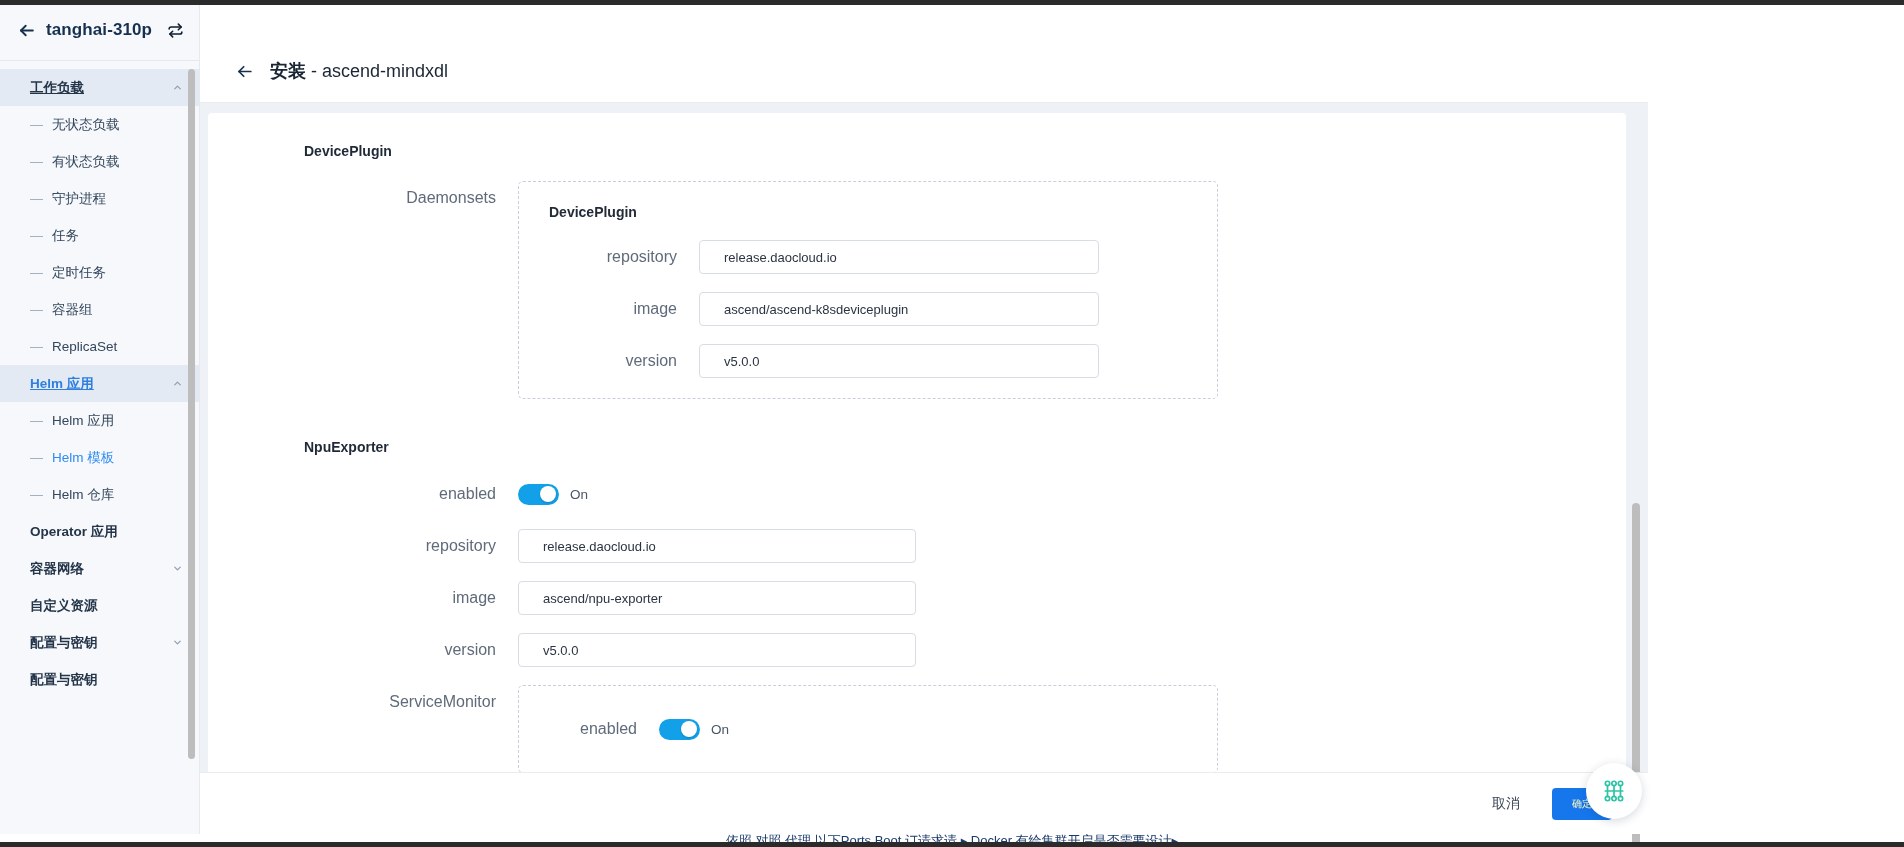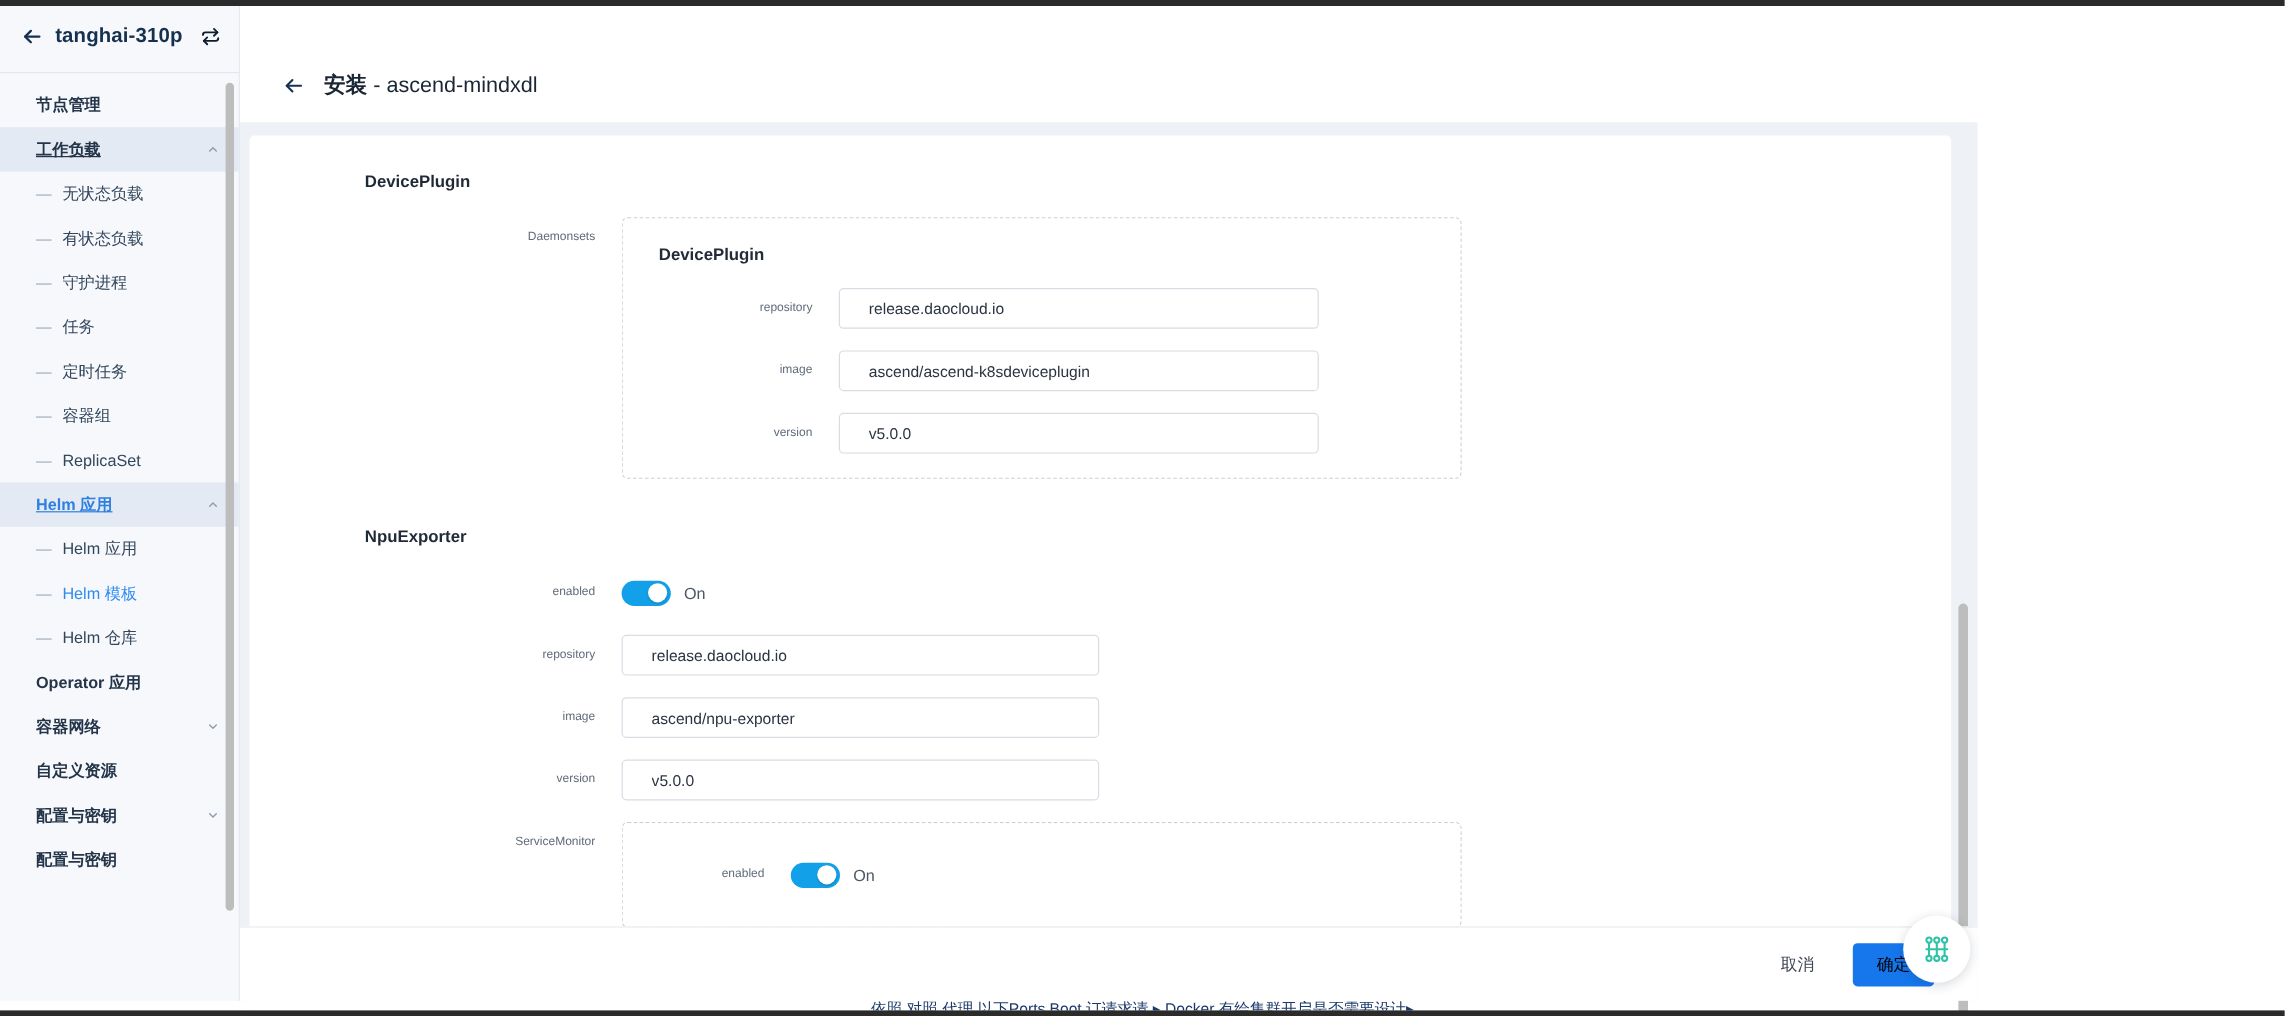--- a/index.html
+++ b/index.html
@@ -312,9 +312,6 @@
     <div class="sb-scroll">
 
 
-      <div class="nav-item">
-        <span>节点管理</span>
-      </div>
 
       <div class="nav-item group-open">
         <span>工作负载</span>

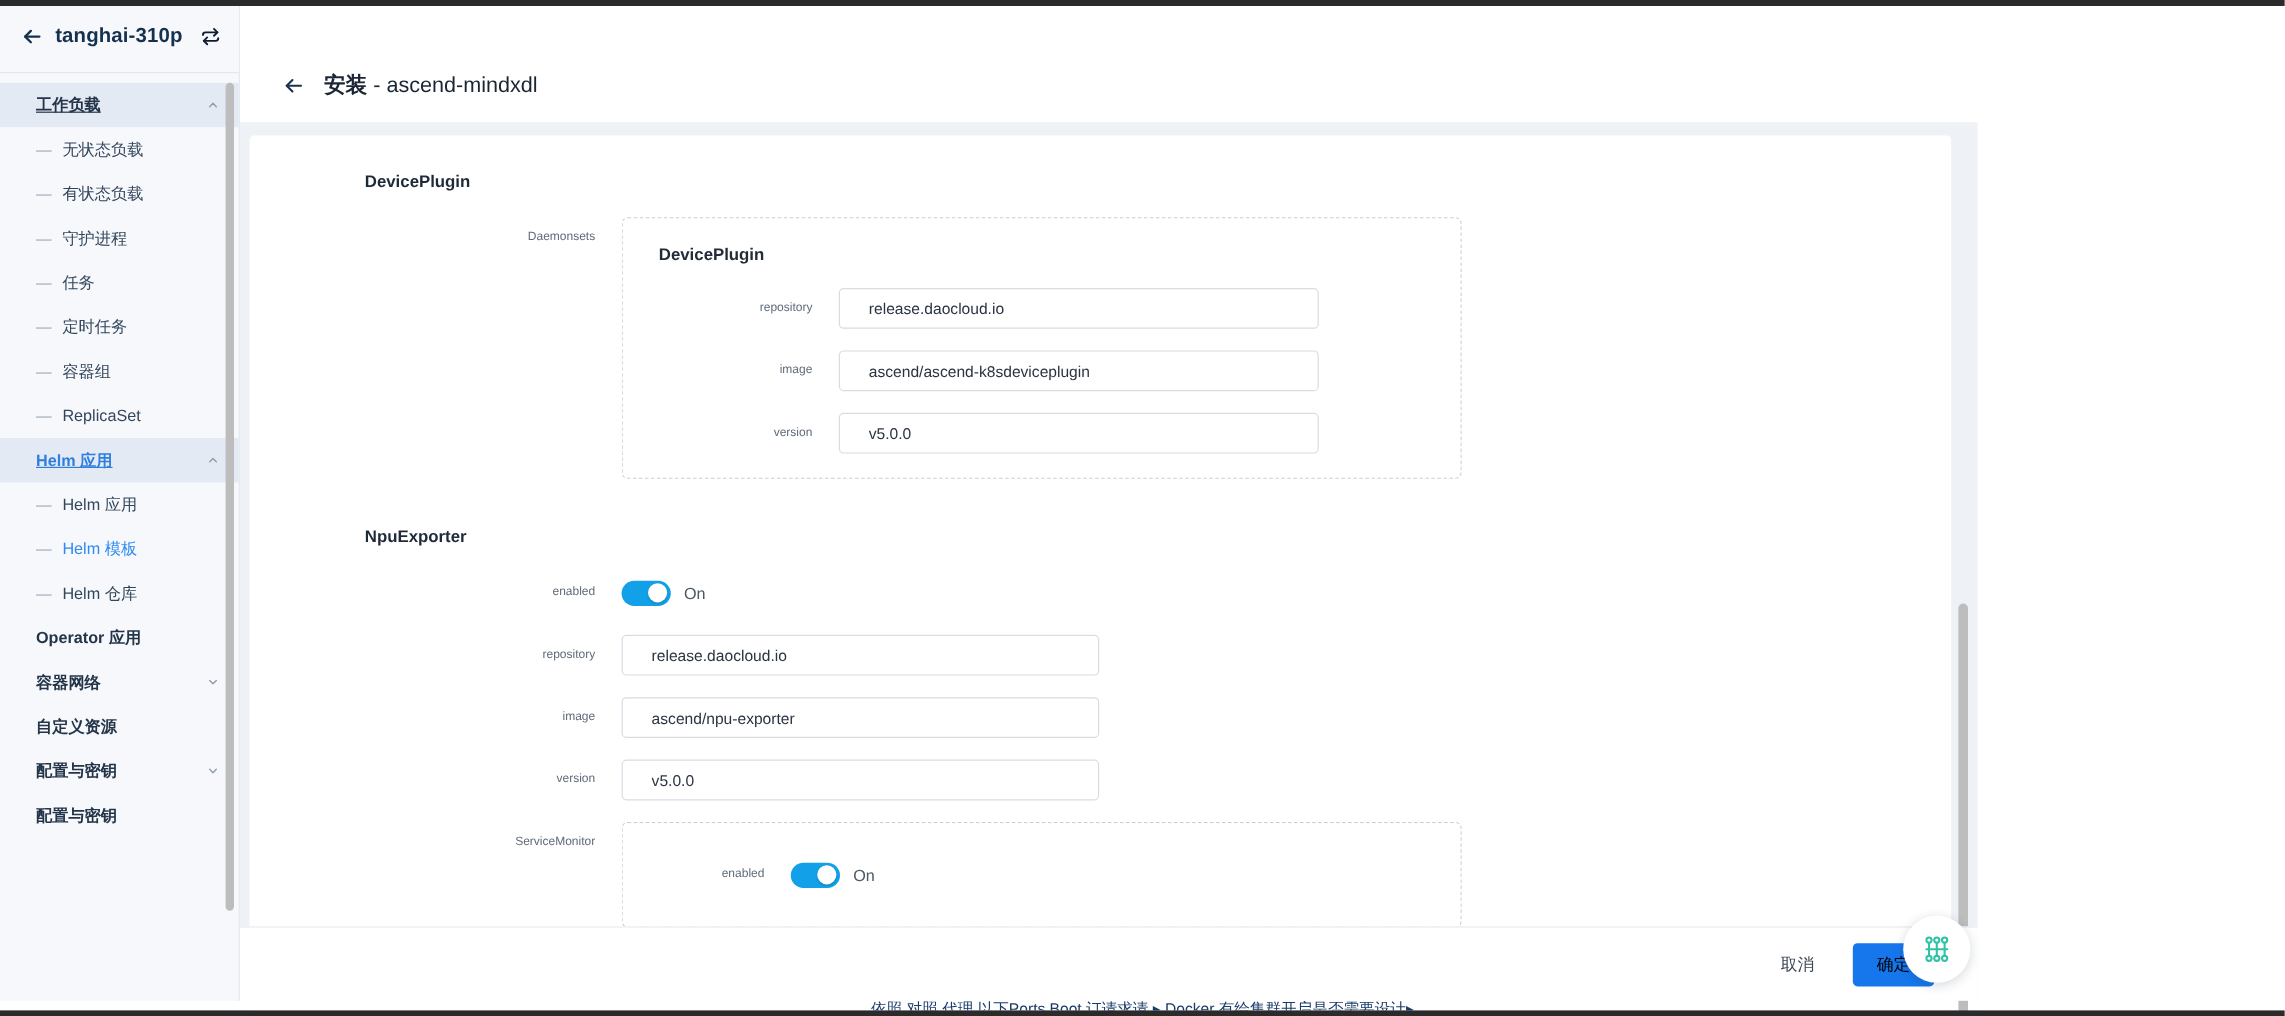--- a/index.html
+++ b/index.html
@@ -186,7 +186,7 @@
     width: 310px; flex: 0 0 310px;
     text-align: right;
     padding-right: 22px;
-    font-size: 10px; color: #5f6b7a;
+    font-size: 16px; color: #5f6b7a;
     line-height: 34px;
   }
   .field {

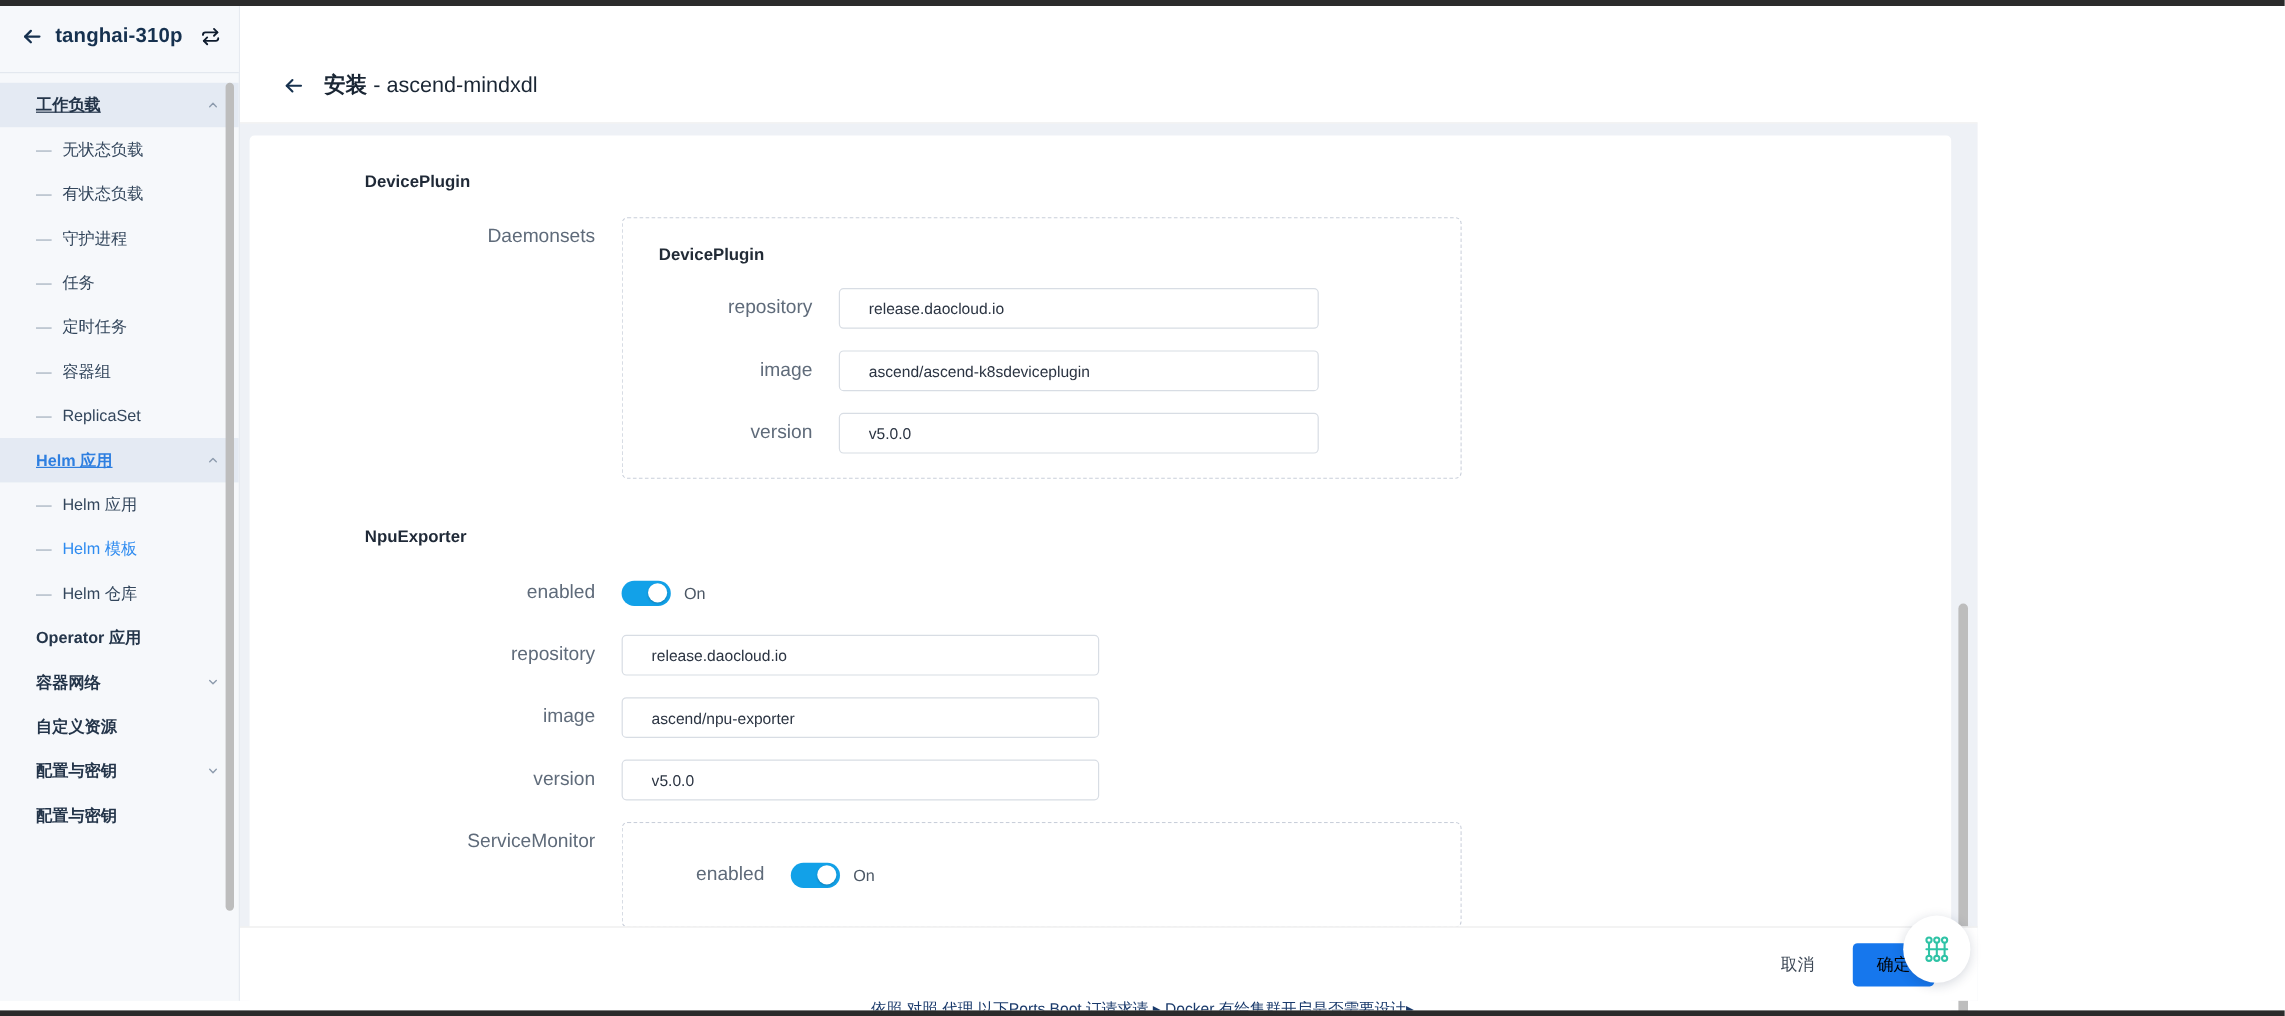--- a/index.html
+++ b/index.html
@@ -264,7 +264,7 @@
     cursor: pointer; padding: 8px 6px;
   }
   .btn-primary {
-    font-size: 14px; color: #000000;
+    font-size: 10px; color: #fef9c3;
     background: #1677ed; border: none; border-radius: 4px;
     cursor: pointer;
     padding: 9px 20px;

